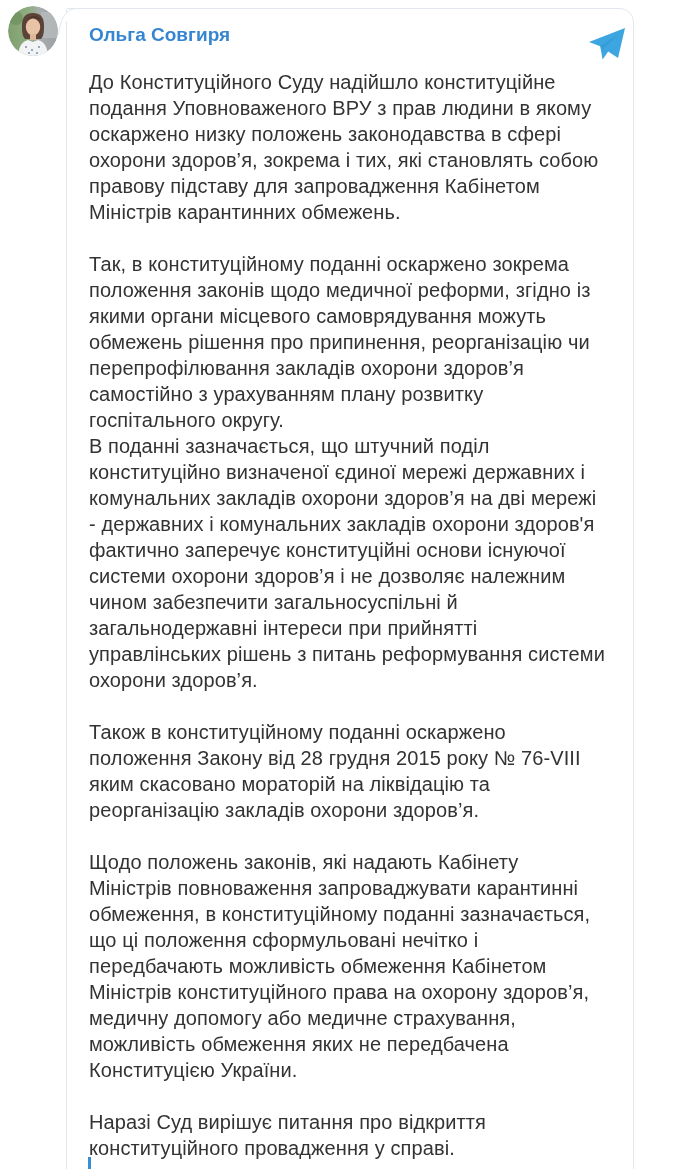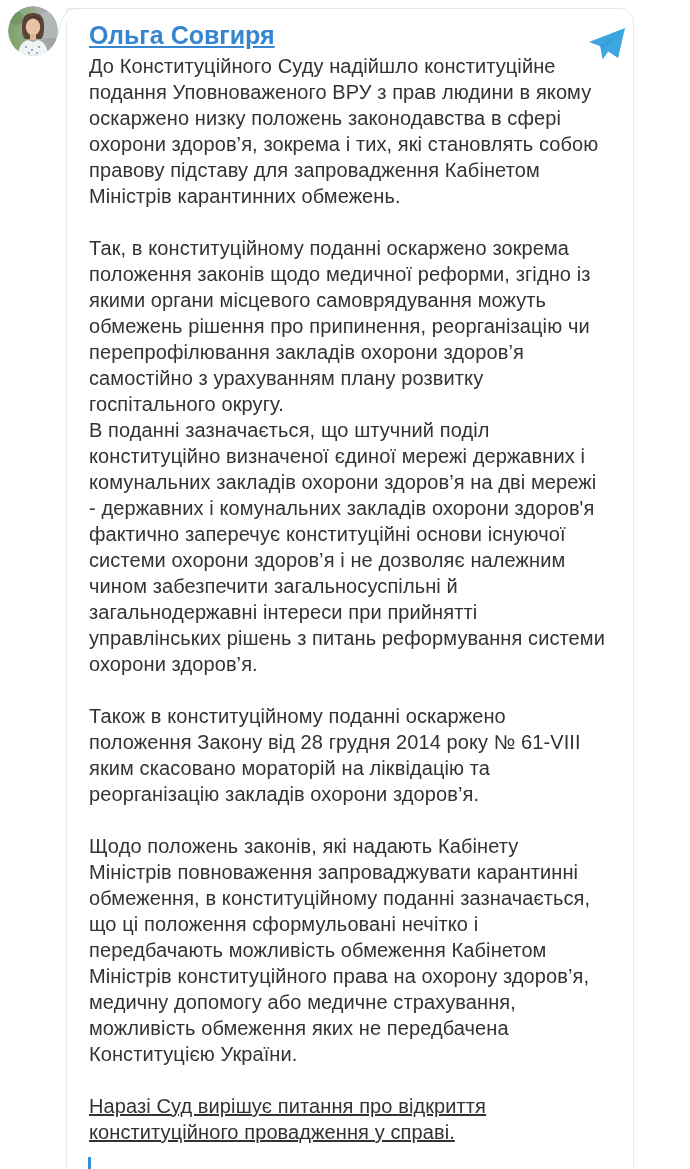--- a/index.html
+++ b/index.html
@@ -29,10 +29,9 @@
   }
   .author-name{
     display:inline-block;
-    font-size:25px;line-height:26px;font-weight:bold;
+    font-size:19px;line-height:26px;font-weight:bold;
     color:var(--accent_blue,#3585d0);
     cursor:pointer;
-    text-decoration:underline;
   }
   .tg-plane{
     position:absolute;right:-14px;top:4px;cursor:pointer;

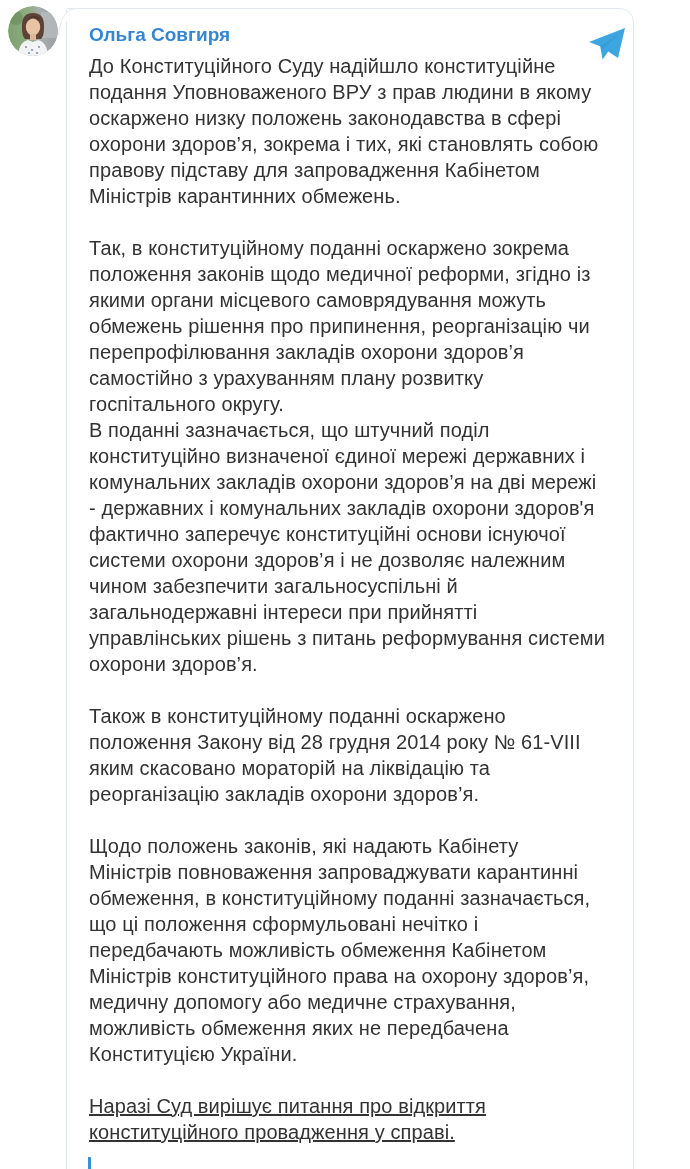--- a/index.html
+++ b/index.html
@@ -37,7 +37,7 @@
     position:absolute;right:-14px;top:4px;cursor:pointer;
   }
   .message{
-    margin-top:1px;
+    margin-top:17px;
     width:524px;
     font-size:20px;line-height:26px;
     color:var(--text,#333333);

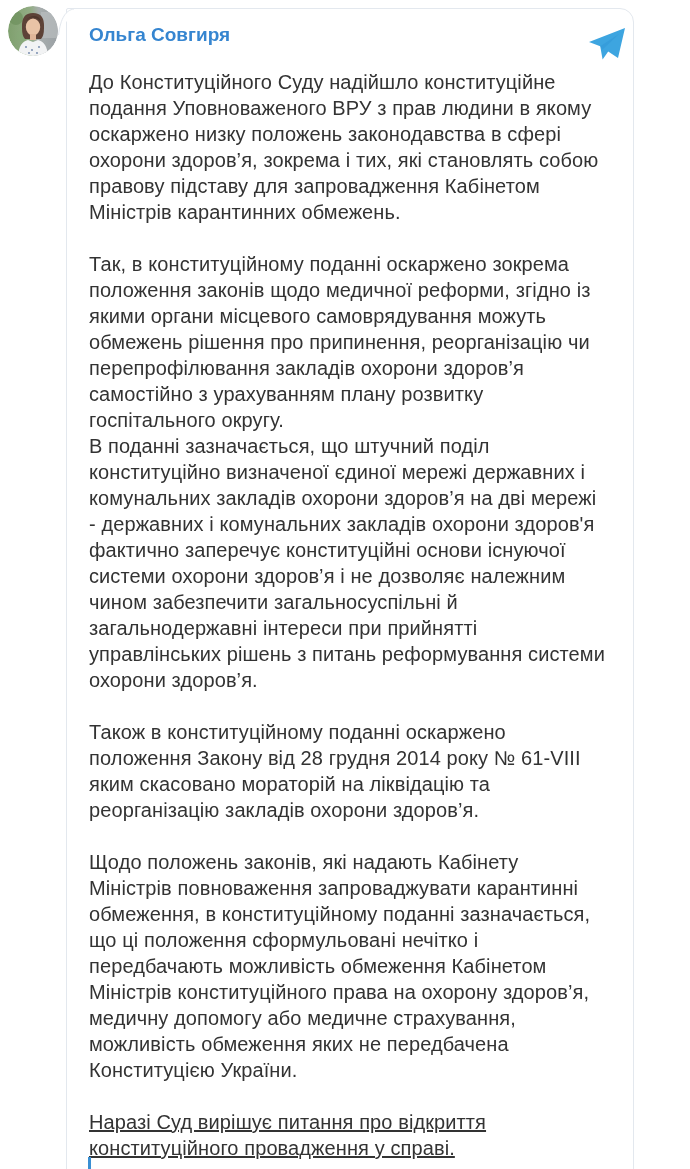--- a/index.html
+++ b/index.html
@@ -131,7 +131,7 @@
 управлінських рішень з питань реформування системи
 охорони здоров’я.</p>
     <p>Також в конституційному поданні оскаржено
-положення Закону від 28 грудня 2014 року № 61-VIII
+положення Закону від 28 грудня 2015 року № 76-VIII
 яким скасовано мораторій на ліквідацію та
 реорганізацію закладів охорони здоров’я.</p>
     <p>Щодо положень законів, які надають Кабінету

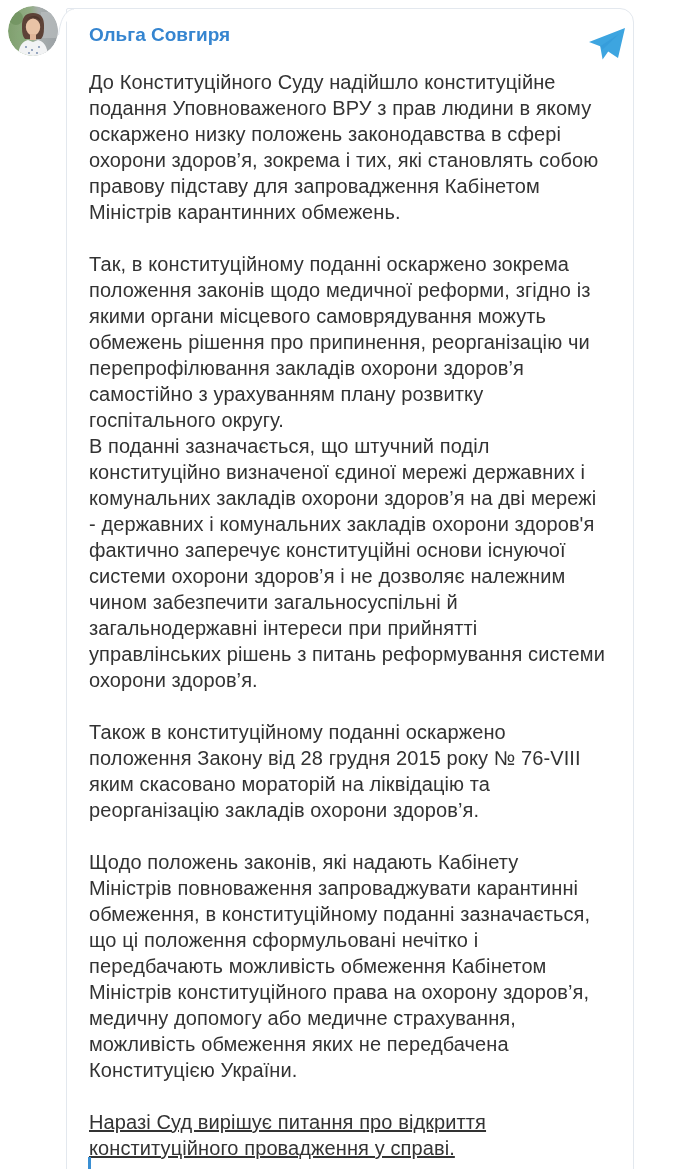--- a/index.html
+++ b/index.html
@@ -48,7 +48,7 @@
     white-space:pre-line;
   }
   .message p.no-gap-after{margin-bottom:0;}
-  .message p:last-child{margin-bottom:0;text-decoration:underline;}
+  .message p:last-child{margin-bottom:0;}
   .truncated-link-bar{
     position:absolute;left:88px;top:1157px;width:3px;height:12px;
     background:var(--link_bar,#3a8fd3);

